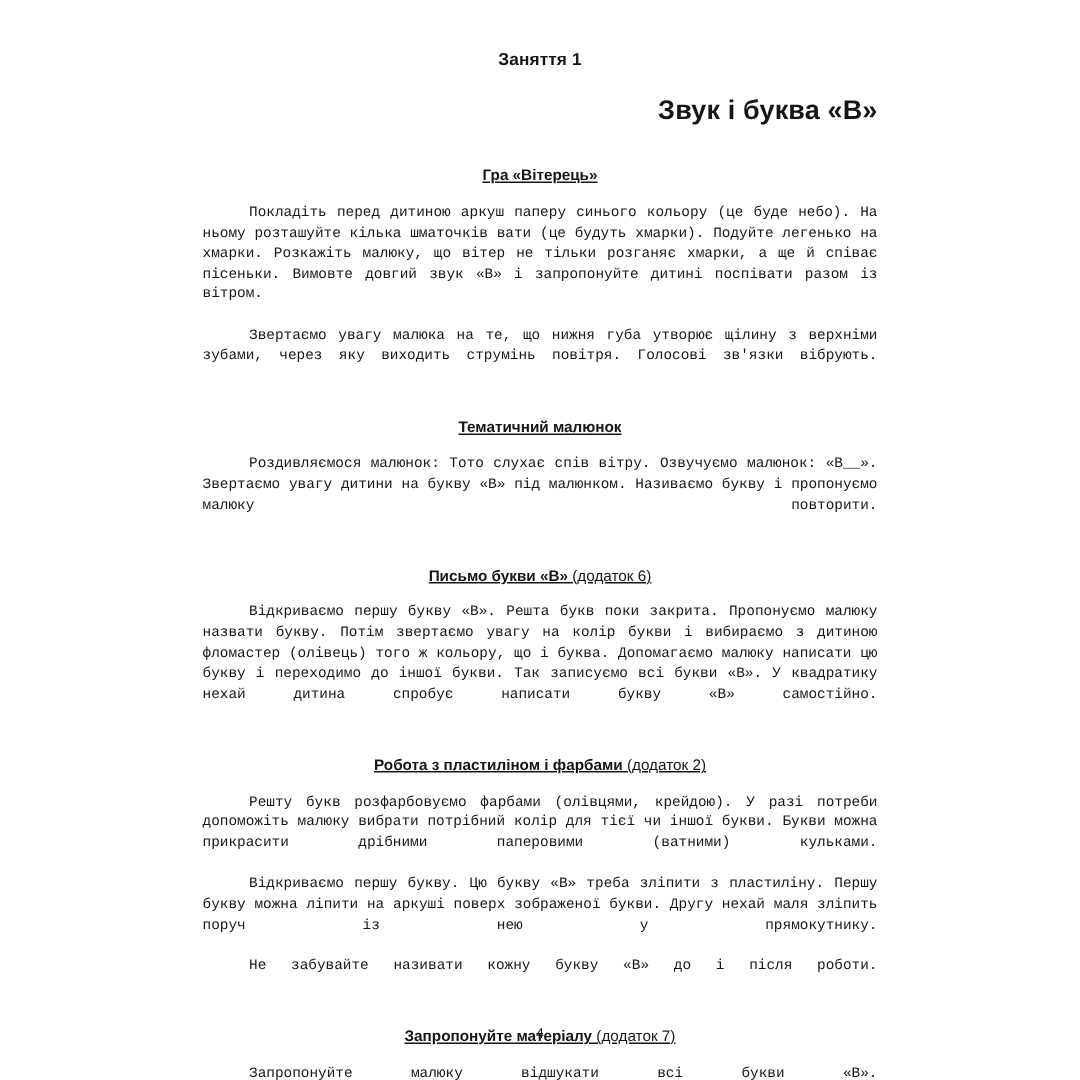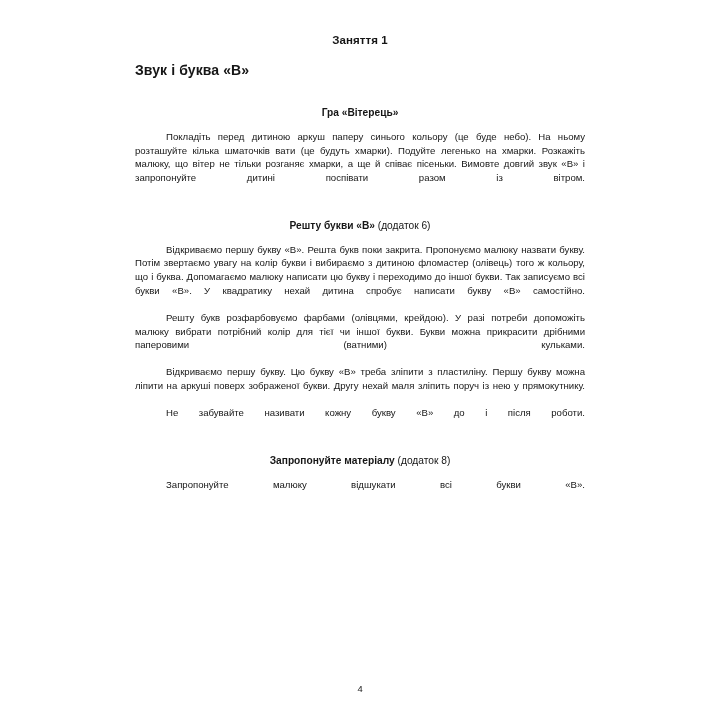--- a/index.html
+++ b/index.html
@@ -46,8 +46,8 @@
   .doc-title {
     margin: 0;
     padding-top: 14px;
-    text-align: left;
-    font-size: 14px;
+    text-align: right;
+    font-size: 18px;
     font-weight: bold;
     letter-spacing: 0.1px;
     line-height: 1.25;

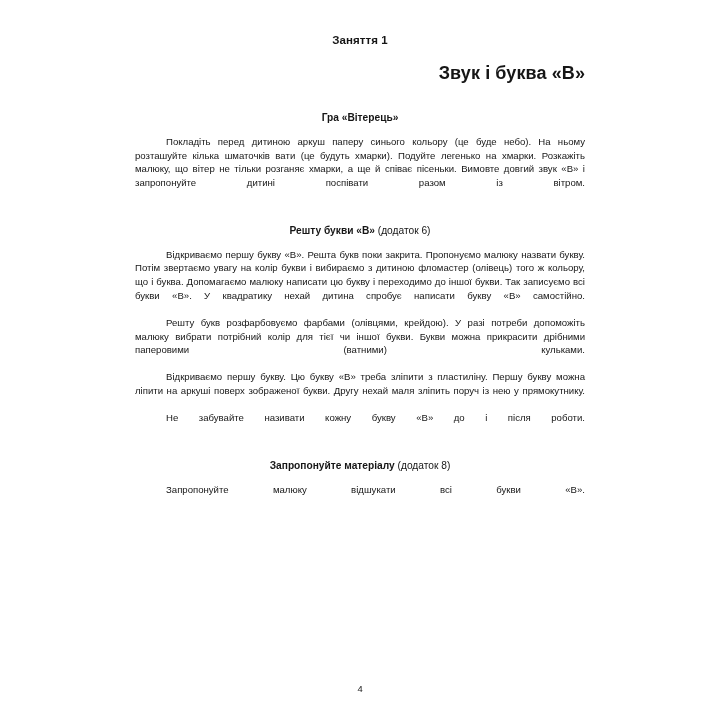--- a/index.html
+++ b/index.html
@@ -74,6 +74,7 @@
   .section-head-wrap {
     padding-top: 22px;
     padding-bottom: 10px;
+    text-decoration: underline;
   }
   .section-head-wrap.first {
     padding-top: 28px;

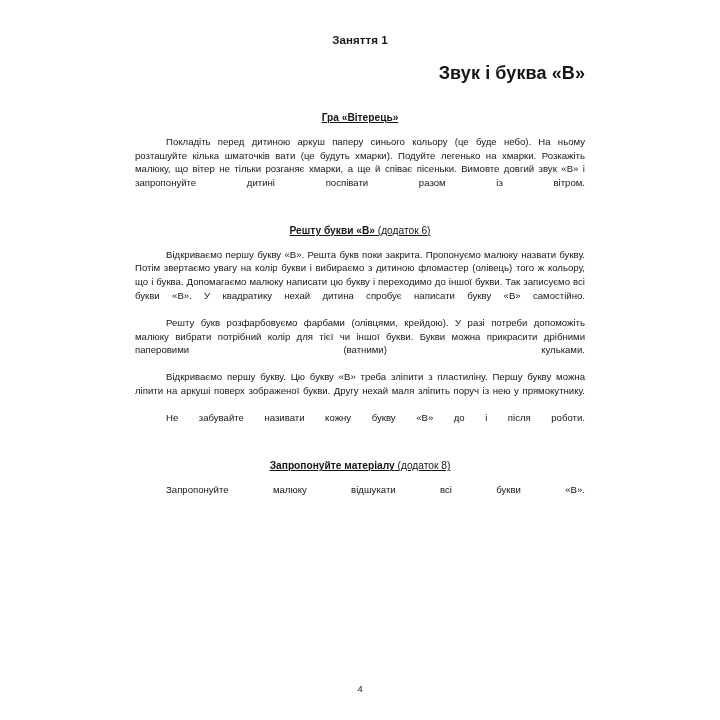--- a/index.html
+++ b/index.html
@@ -88,6 +88,7 @@
     text-align: justify;
     text-indent: 31px;
     hyphens: manual;
+    font-family: Liberation Mono, monospace;
   }
   .para + .para {
     margin-top: 0;

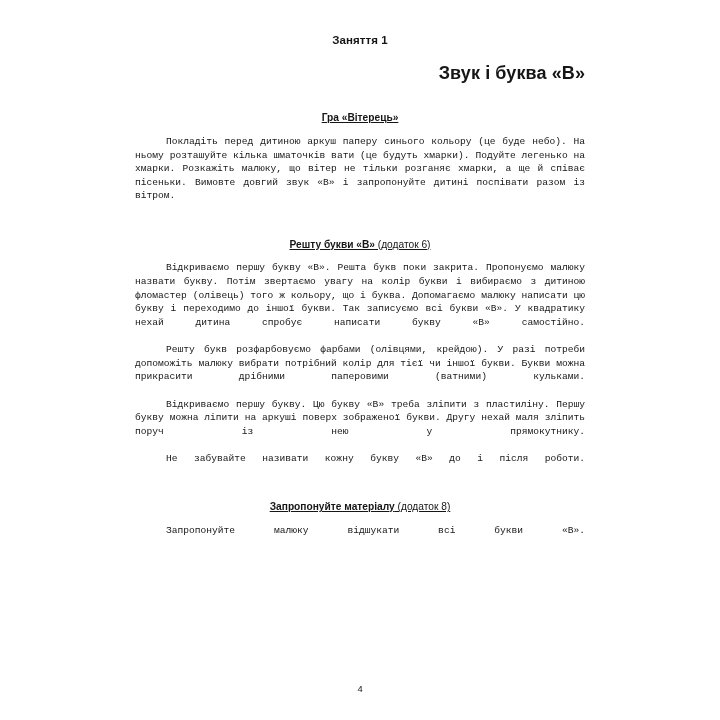--- a/index.html
+++ b/index.html
@@ -130,6 +130,7 @@
             <div class="section-head"><span class="strong">Гра «Вітерець»</span><span class="appendix"></span></div>
           </div>
           <p class="para">Покладіть перед дитиною аркуш паперу синього кольору (це буде небо). На ньому розташуйте кілька шматочків вати (це будуть хмарки). Подуйте легенько на хмарки. Розкажіть малюку, що вітер не тільки розганяє хмарки, а ще й співає пісеньки. Вимовте довгий звук «В» і запропонуйте дитині поспівати разом із вітром.</p>
+          <p class="para">Звертаємо увагу малюка на те, що нижня губа утворює щілину з верхніми зубами, через яку виходить струмінь повітря. Голосові зв'язки вібрують.</p>
         </div>
         <div class="section">
           <div class="section-head-wrap">

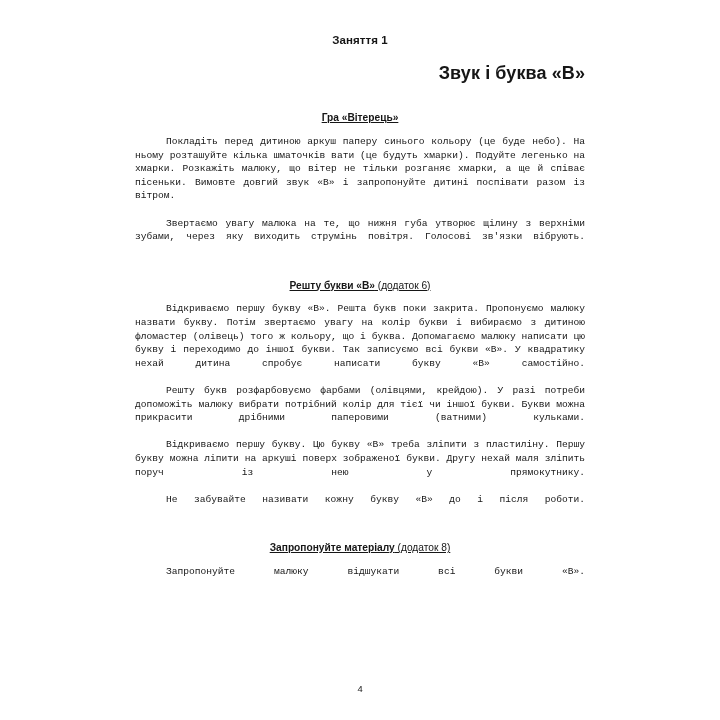--- a/index.html
+++ b/index.html
@@ -134,6 +134,12 @@
         </div>
         <div class="section">
           <div class="section-head-wrap">
+            <div class="section-head"><span class="strong">Тематичний малюнок</span><span class="appendix"></span></div>
+          </div>
+          <p class="para">Роздивляємося малюнок: Тото слухає спів вітру. Озвучуємо малюнок: «В__». Звертаємо увагу дитини на букву «В» під малюнком. Називаємо букву і пропонуємо малюку повторити.</p>
+        </div>
+        <div class="section">
+          <div class="section-head-wrap">
             <div class="section-head"><span class="strong">Решту букви «В»</span><span class="appendix"> (додаток 6)</span></div>
           </div>
           <p class="para">Відкриваємо першу букву «В». Решта букв поки закрита. Пропонуємо малюку назвати букву. Потім звертаємо увагу на колір букви і вибираємо з дитиною фломастер (олівець) того ж кольору, що і буква. Допомагаємо малюку написати цю букву і переходимо до іншої букви. Так записуємо всі букви «В». У квадратику нехай дитина спробує написати букву «В» самостійно.</p>

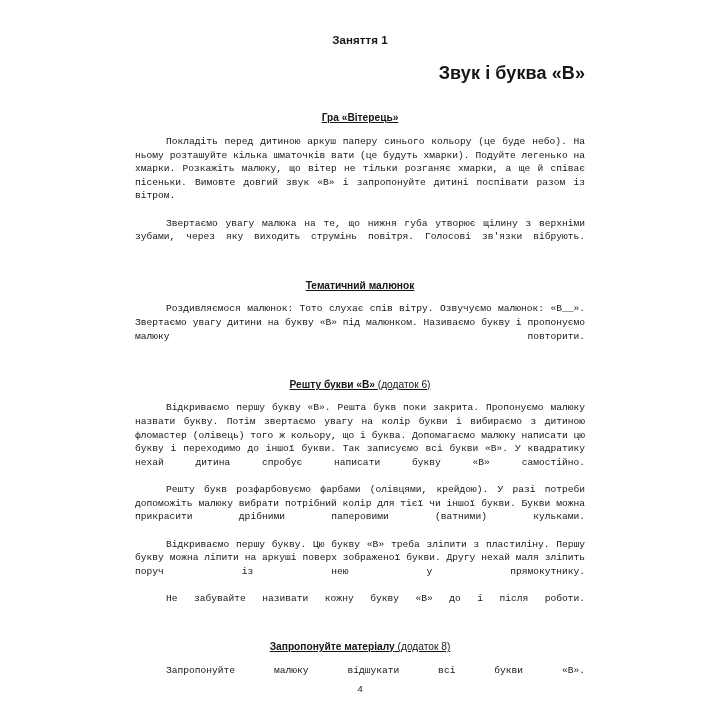--- a/index.html
+++ b/index.html
@@ -140,7 +140,7 @@
         </div>
         <div class="section">
           <div class="section-head-wrap">
-            <div class="section-head"><span class="strong">Решту букви «В»</span><span class="appendix"> (додаток 6)</span></div>
+            <div class="section-head"><span class="strong">Письмо букви «В»</span><span class="appendix"> (додаток 6)</span></div>
           </div>
           <p class="para">Відкриваємо першу букву «В». Решта букв поки закрита. Пропонуємо малюку назвати букву. Потім звертаємо увагу на колір букви і вибираємо з дитиною фломастер (олівець) того ж кольору, що і буква. Допомагаємо малюку написати цю букву і переходимо до іншої букви. Так записуємо всі букви «В». У квадратику нехай дитина спробує написати букву «В» самостійно.</p>
         </div>

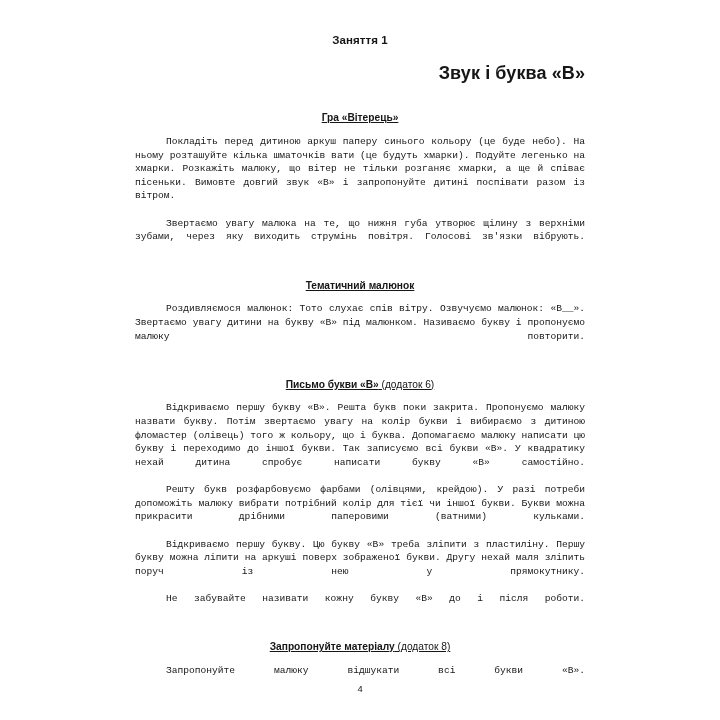--- a/index.html
+++ b/index.html
@@ -145,6 +145,9 @@
           <p class="para">Відкриваємо першу букву «В». Решта букв поки закрита. Пропонуємо малюку назвати букву. Потім звертаємо увагу на колір букви і вибираємо з дитиною фломастер (олівець) того ж кольору, що і буква. Допомагаємо малюку написати цю букву і переходимо до іншої букви. Так записуємо всі букви «В». У квадратику нехай дитина спробує написати букву «В» самостійно.</p>
         </div>
         <div class="section">
+          <div class="section-head-wrap">
+            <div class="section-head"><span class="strong">Робота з пластиліном і фарбами</span><span class="appendix"> (додаток 2)</span></div>
+          </div>
           <p class="para">Решту букв розфарбовуємо фарбами (олівцями, крейдою). У разі потреби допоможіть малюку вибрати потрібний колір для тієї чи іншої букви. Букви можна прикрасити дрібними паперовими (ватними) кульками.</p>
           <p class="para">Відкриваємо першу букву. Цю букву «В» треба зліпити з пластиліну. Першу букву можна ліпити  на аркуші поверх зображеної букви. Другу нехай маля зліпить поруч із нею у прямокутнику.</p>
           <p class="para">Не забувайте називати кожну букву «В» до і після роботи.</p>

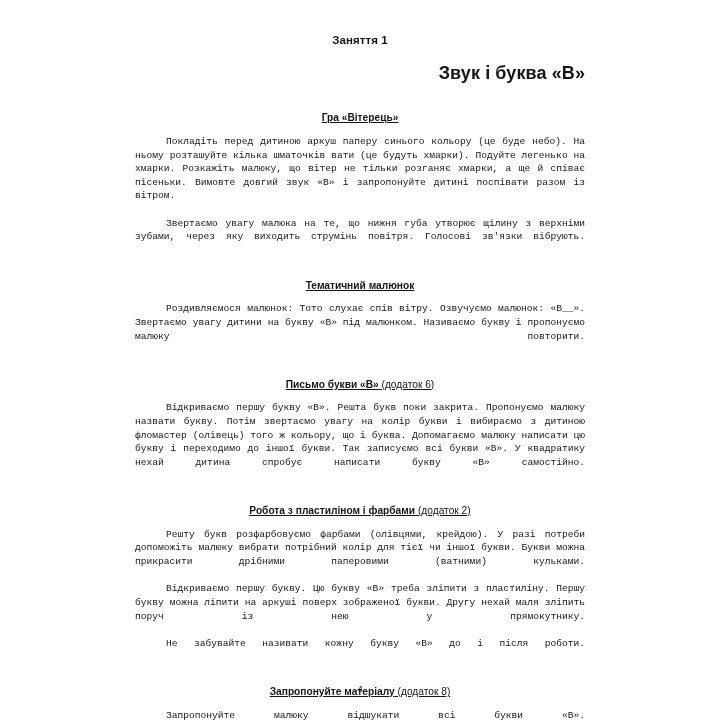--- a/index.html
+++ b/index.html
@@ -154,7 +154,7 @@
         </div>
         <div class="section">
           <div class="section-head-wrap">
-            <div class="section-head"><span class="strong">Запропонуйте матеріалу</span><span class="appendix"> (додаток 8)</span></div>
+            <div class="section-head"><span class="strong">Запропонуйте матеріалу</span><span class="appendix"> (додаток 7)</span></div>
           </div>
           <p class="para">Запропонуйте малюку відшукати всі букви «В».</p>
         </div>

